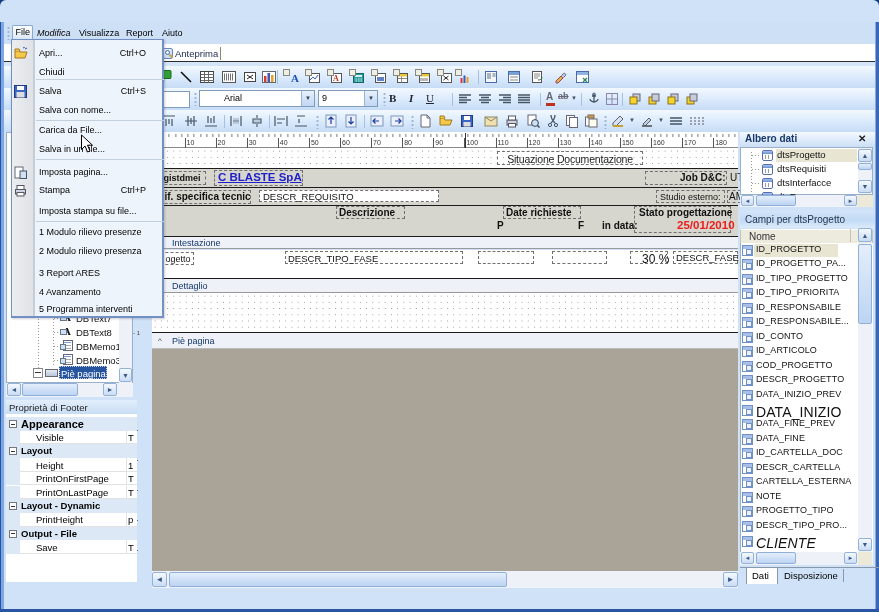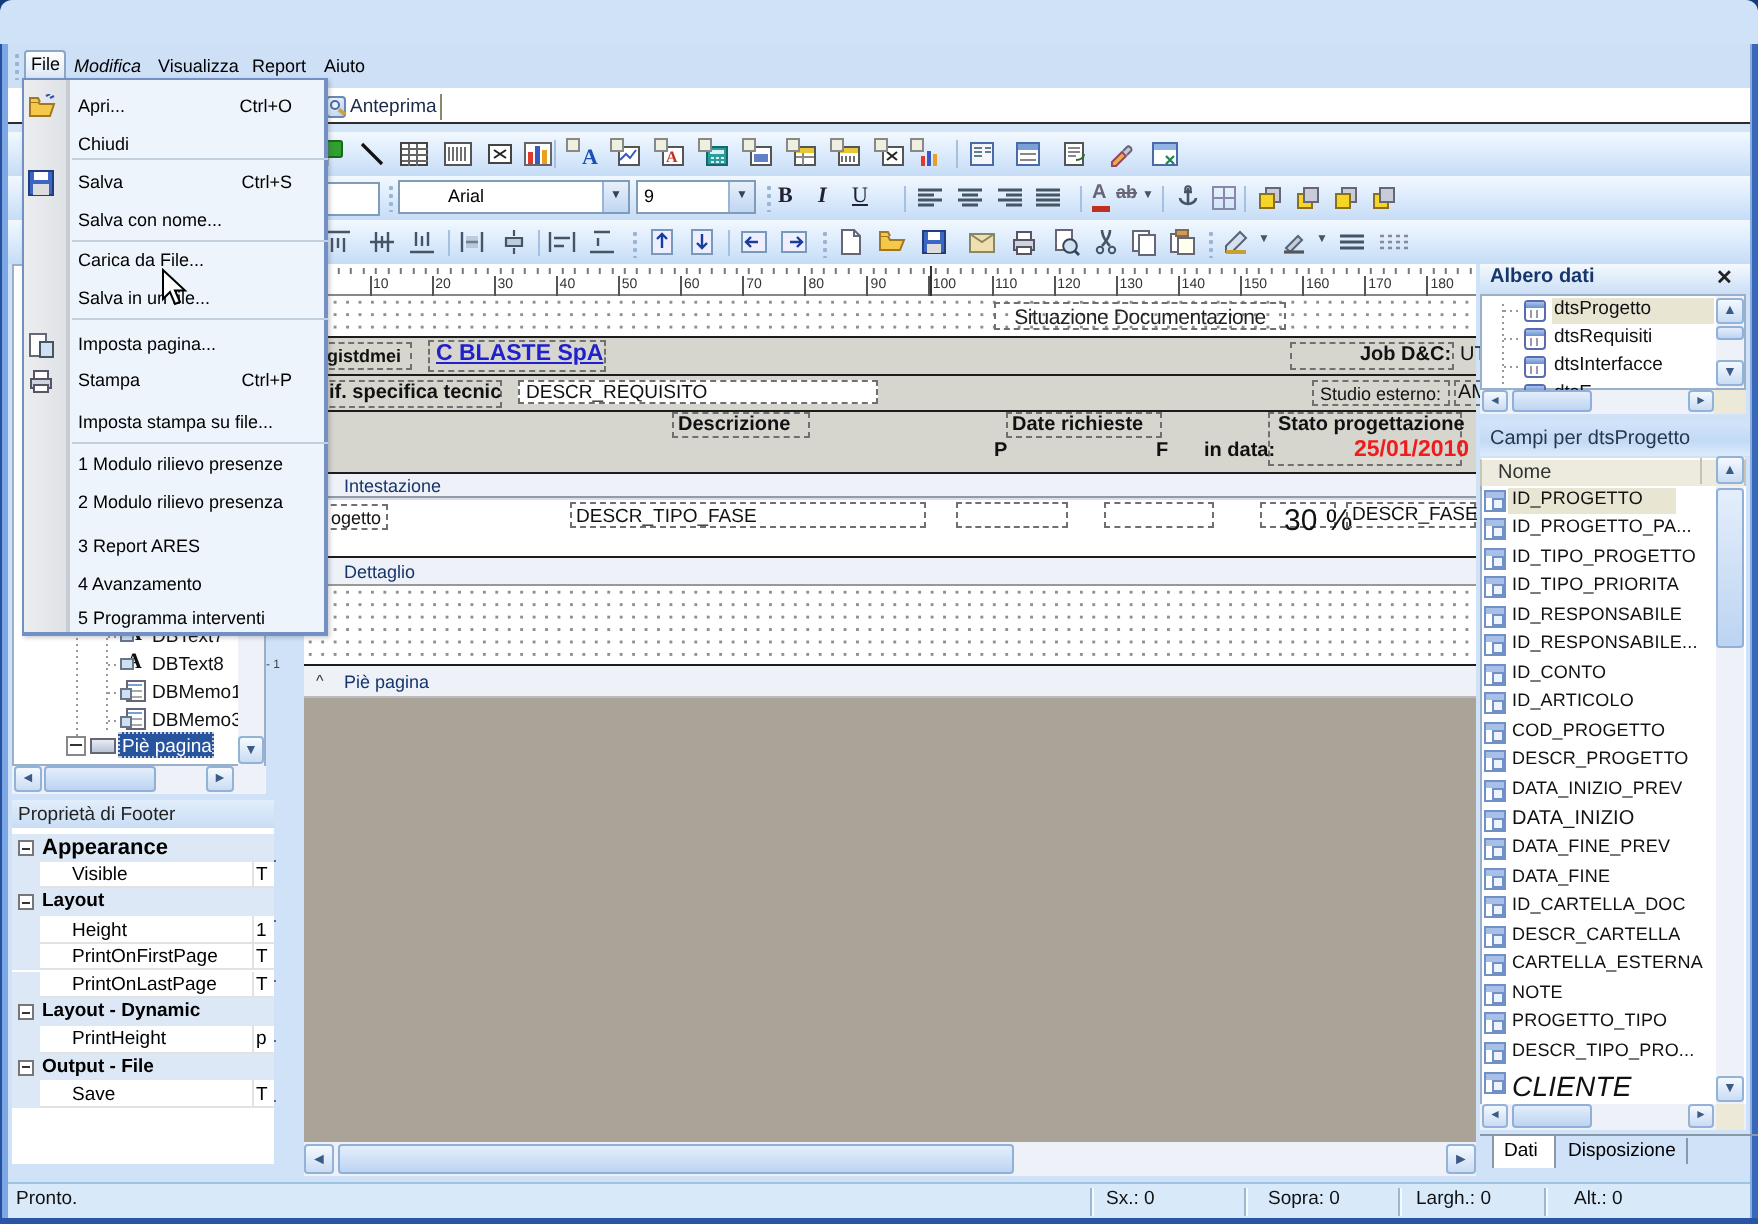--- a/index.html
+++ b/index.html
@@ -394,7 +394,7 @@
 <div class="ab dashbox" style="left:478px;top:251px;width:56px;height:13px;"></div>
 <div class="ab dashbox" style="left:552px;top:251px;width:55px;height:13px;"></div>
 <div class="ab dashbox" style="left:630px;top:251px;width:38px;height:13px;"></div>
-<div class="ab" style="left:642px;top:252px;font-size:15px;color:#111;">30 %</div>
+<div class="ab" style="left:642px;top:252px;font-size:12px;color:#111;">30 %</div>
 <div class="ab dashbox" style="left:673px;top:251px;width:65px;height:13px;"></div>
 <div class="ab" style="left:676px;top:252px;font-size:9.5px;color:#111;">DESCR_FASE</div>
 <div class="ab" style="left:152px;top:278px;width:586px;height:1px;background:#1c1c1c;"></div>

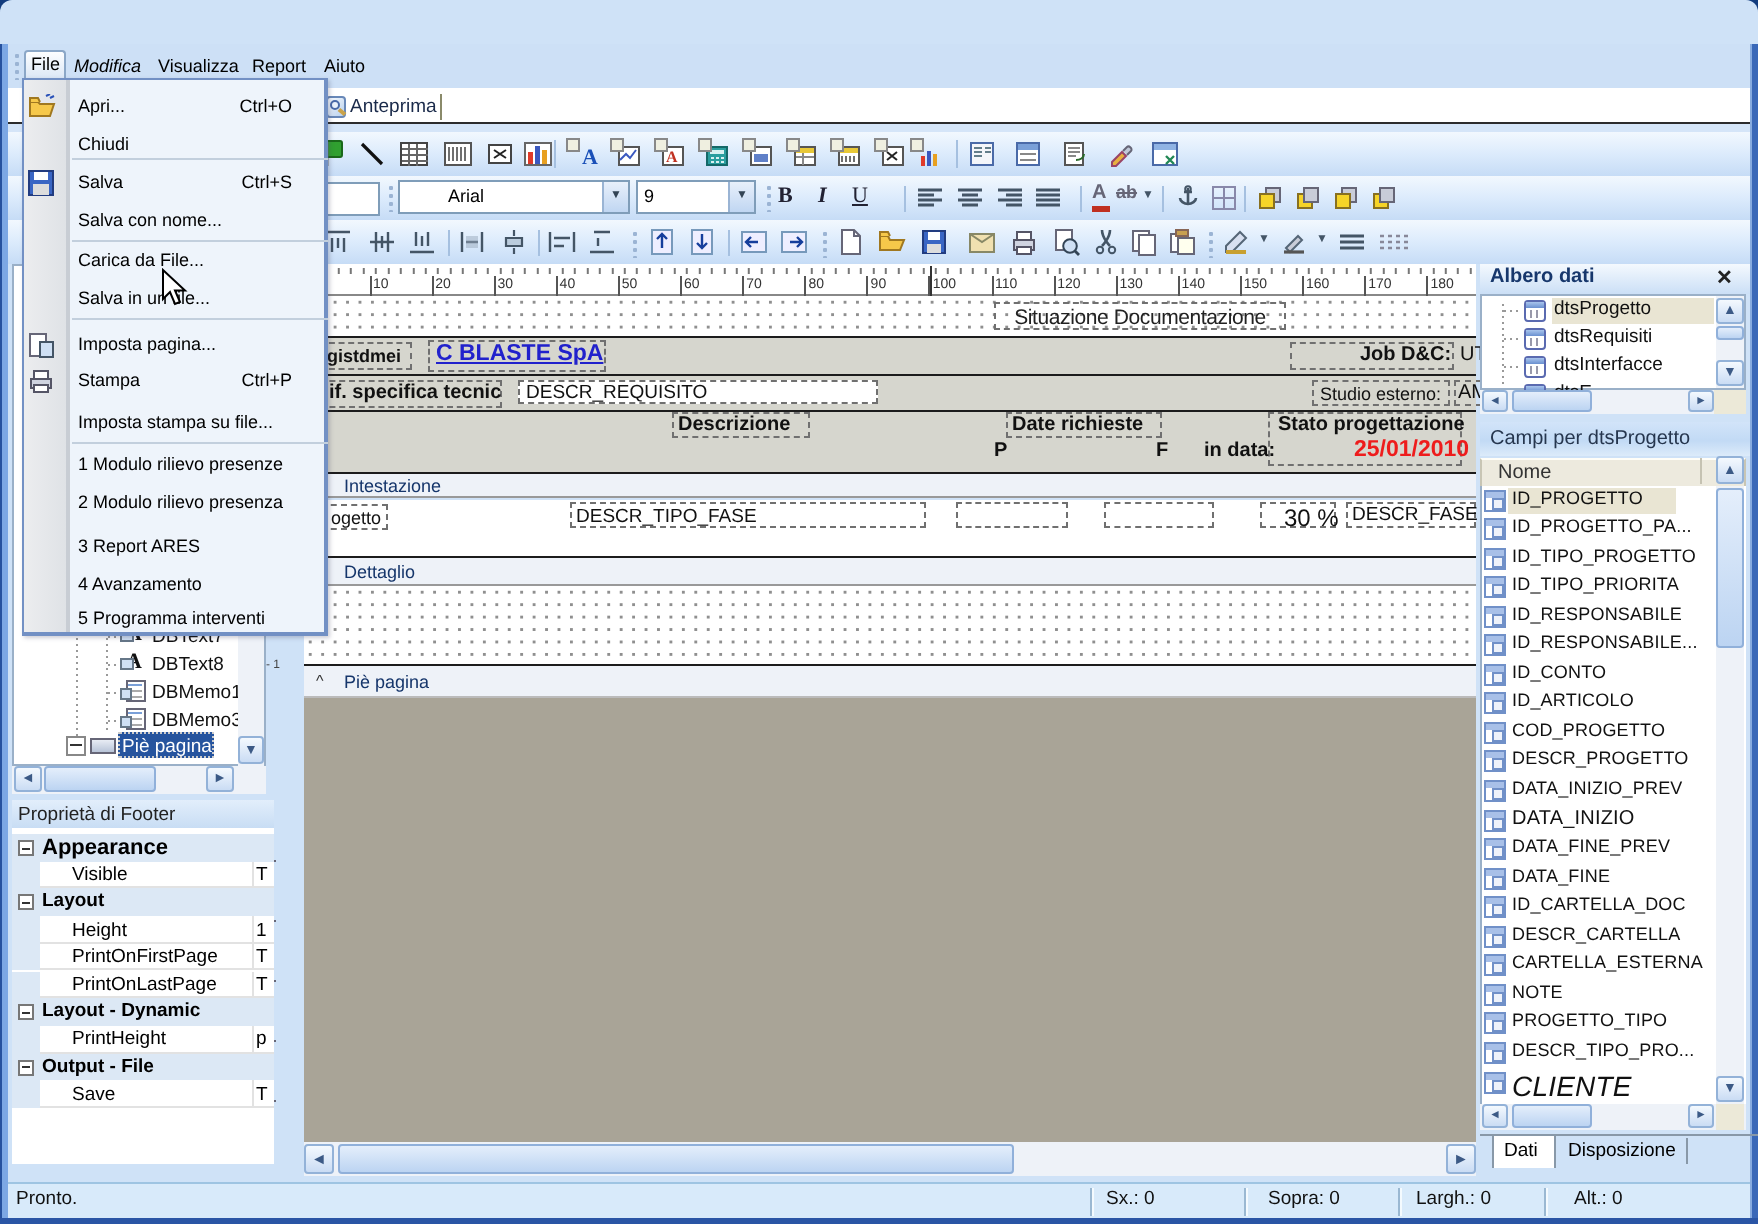--- a/index.html
+++ b/index.html
@@ -590,7 +590,7 @@
 <div class="ab" style="left:742px;top:404.55px;width:11px;height:11px;background:#fff;border:1px solid #7090c8;"></div>
 <div class="ab" style="left:743px;top:405.55px;width:9px;height:3px;background:#a8c0e8;"></div>
 <div class="ab" style="left:746px;top:408.55px;width:6px;height:6px;background:#eef2fa;border:1px solid #7090c8;"></div>
-<div class="ab" style="left:756px;top:403.55px;font-size:10px;color:#111;white-space:nowrap;letter-spacing:0.1px;">DATA_INIZIO</div>
+<div class="ab" style="left:756px;top:403.55px;font-size:14px;color:#111;white-space:nowrap;letter-spacing:0.1px;">DATA_INIZIO</div>
 <div class="ab" style="left:742px;top:419.1px;width:11px;height:11px;background:#fff;border:1px solid #7090c8;"></div>
 <div class="ab" style="left:743px;top:420.1px;width:9px;height:3px;background:#a8c0e8;"></div>
 <div class="ab" style="left:746px;top:423.1px;width:6px;height:6px;background:#eef2fa;border:1px solid #7090c8;"></div>

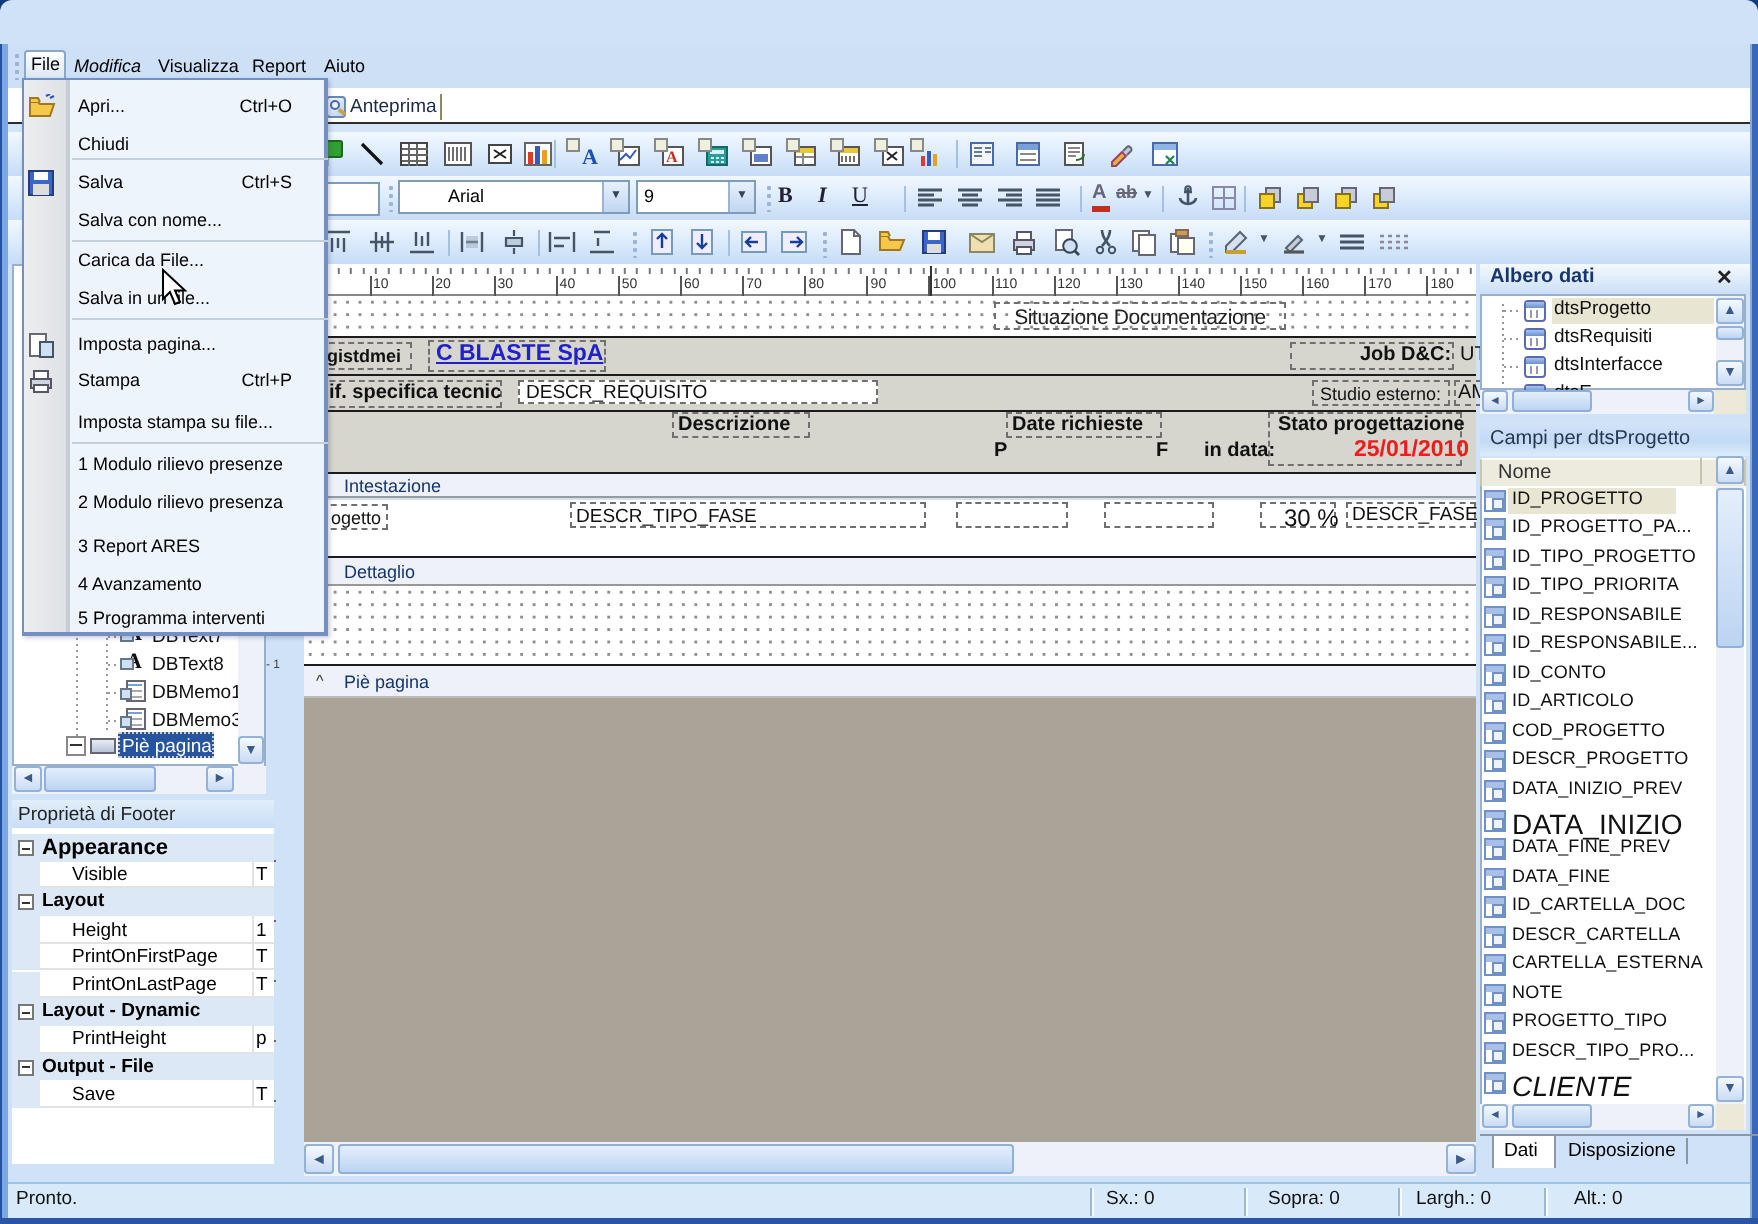--- a/index.html
+++ b/index.html
@@ -640,17 +640,6 @@
 <div class="ab" style="left:752px;top:570px;font-size:9.5px;color:#000;">Dati</div>
 <div class="ab" style="left:784px;top:570px;font-size:9.5px;color:#000;">Disposizione</div>
 <div class="ab" style="left:843px;top:569px;width:1px;height:13px;background:#8898a8;"></div>
-<div id="statusbar" class="ab">
-<div class="ab" style="left:4px;top:2px;">Pronto.</div>
-<div class="ssep ab" style="left:541px;"></div>
-<div class="ssep ab" style="left:618px;"></div>
-<div class="ssep ab" style="left:695px;"></div>
-<div class="ssep ab" style="left:768px;"></div>
-<div class="ab" style="left:549px;top:2px;">Sx.: 0</div>
-<div class="ab" style="left:630px;top:2px;">Sopra: 0</div>
-<div class="ab" style="left:704px;top:2px;">Largh.: 0</div>
-<div class="ab" style="left:783px;top:2px;">Alt.: 0</div>
-</div>
 <div id="fmenu" class="ab">
 <div class="ab" style="left:0;top:0;width:21px;height:276px;background:linear-gradient(90deg,#ecedef,#dfe2e6);"></div>
 <div class="ab" style="left:21px;top:0;width:1.5px;height:276px;background:#c8cdd4;"></div>

